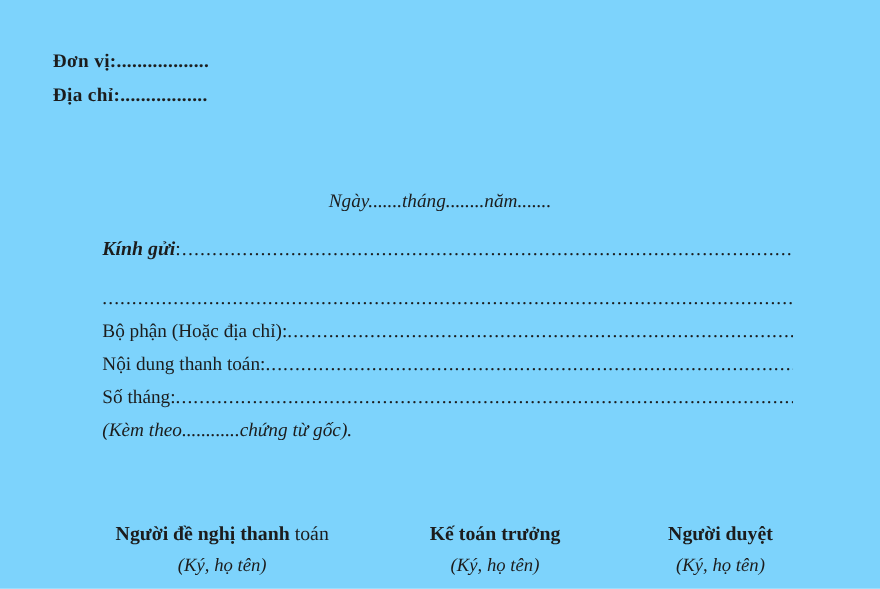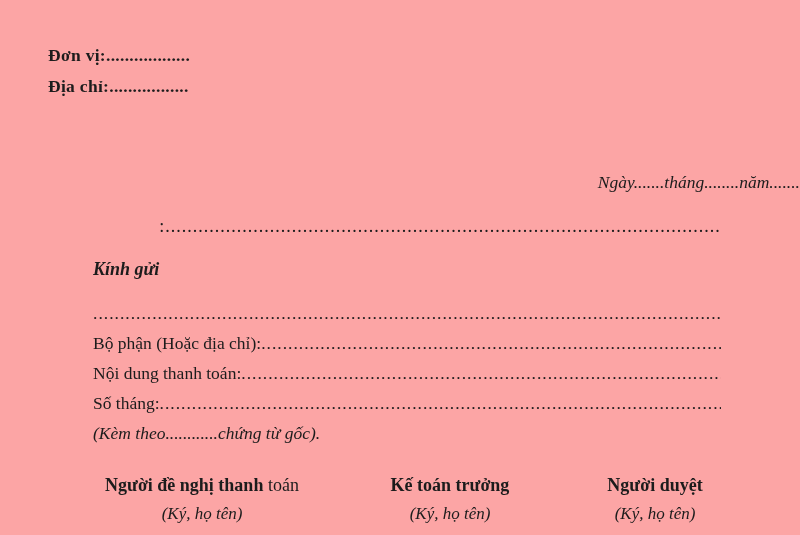--- a/index.html
+++ b/index.html
@@ -7,7 +7,7 @@
     position: relative;
     width: 800px;
     height: 535px;
-    background: #fca5a5;
+    background: #7dd3fc;
     color: #1c1c1c;
     font-family: "Liberation Serif", "DejaVu Serif", serif;
     overflow: hidden;

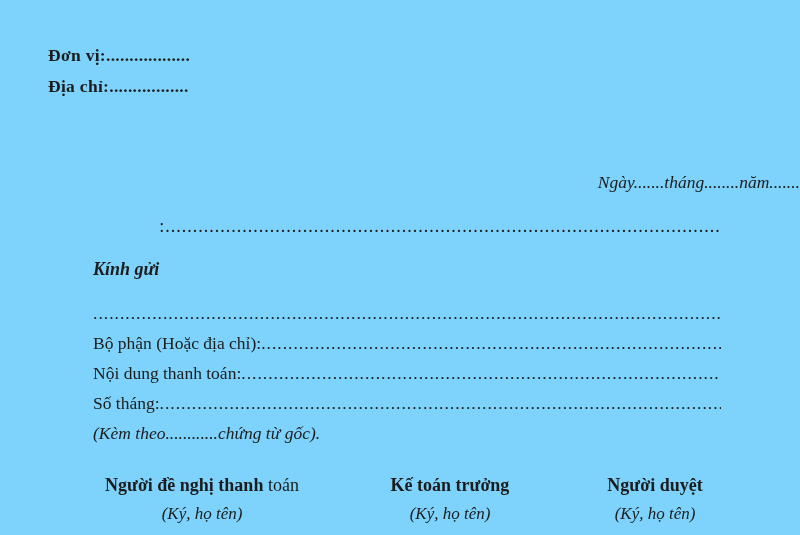--- a/index.html
+++ b/index.html
@@ -41,7 +41,7 @@
     position: absolute;
     left: 0; right: 0;
     top: 172px;
-    text-align: right;
+    text-align: center;
     font-style: italic;
     font-size: 17.5px;
   }

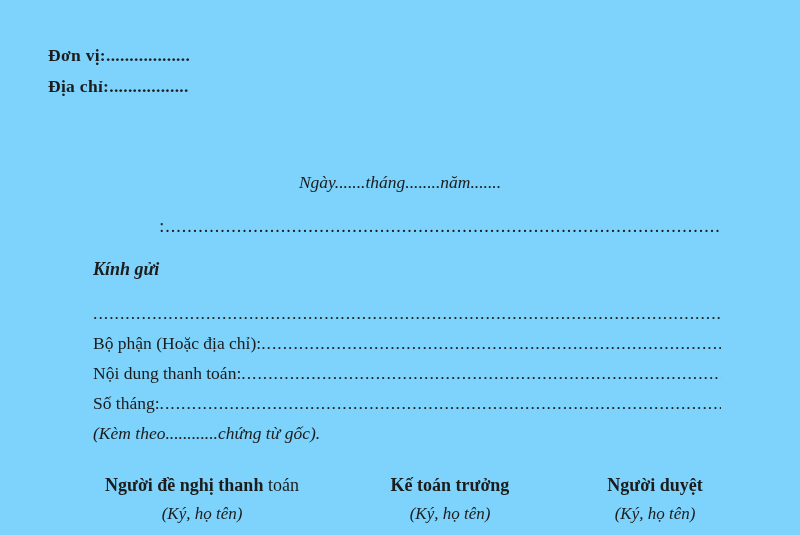--- a/index.html
+++ b/index.html
@@ -65,7 +65,7 @@
   .line .mid-dots { flex: 0 0 auto; letter-spacing: 1px; }
 
   .recipient-line { line-height: 27px; font-size: 18px; margin-bottom: 15px; }
-  .recipient-line .label { font-weight: 700; font-style: italic; margin-top: 43px; }
+  .recipient-line .label { font-weight: 700; font-style: italic; }
 
   .note {
     font-style: italic;

